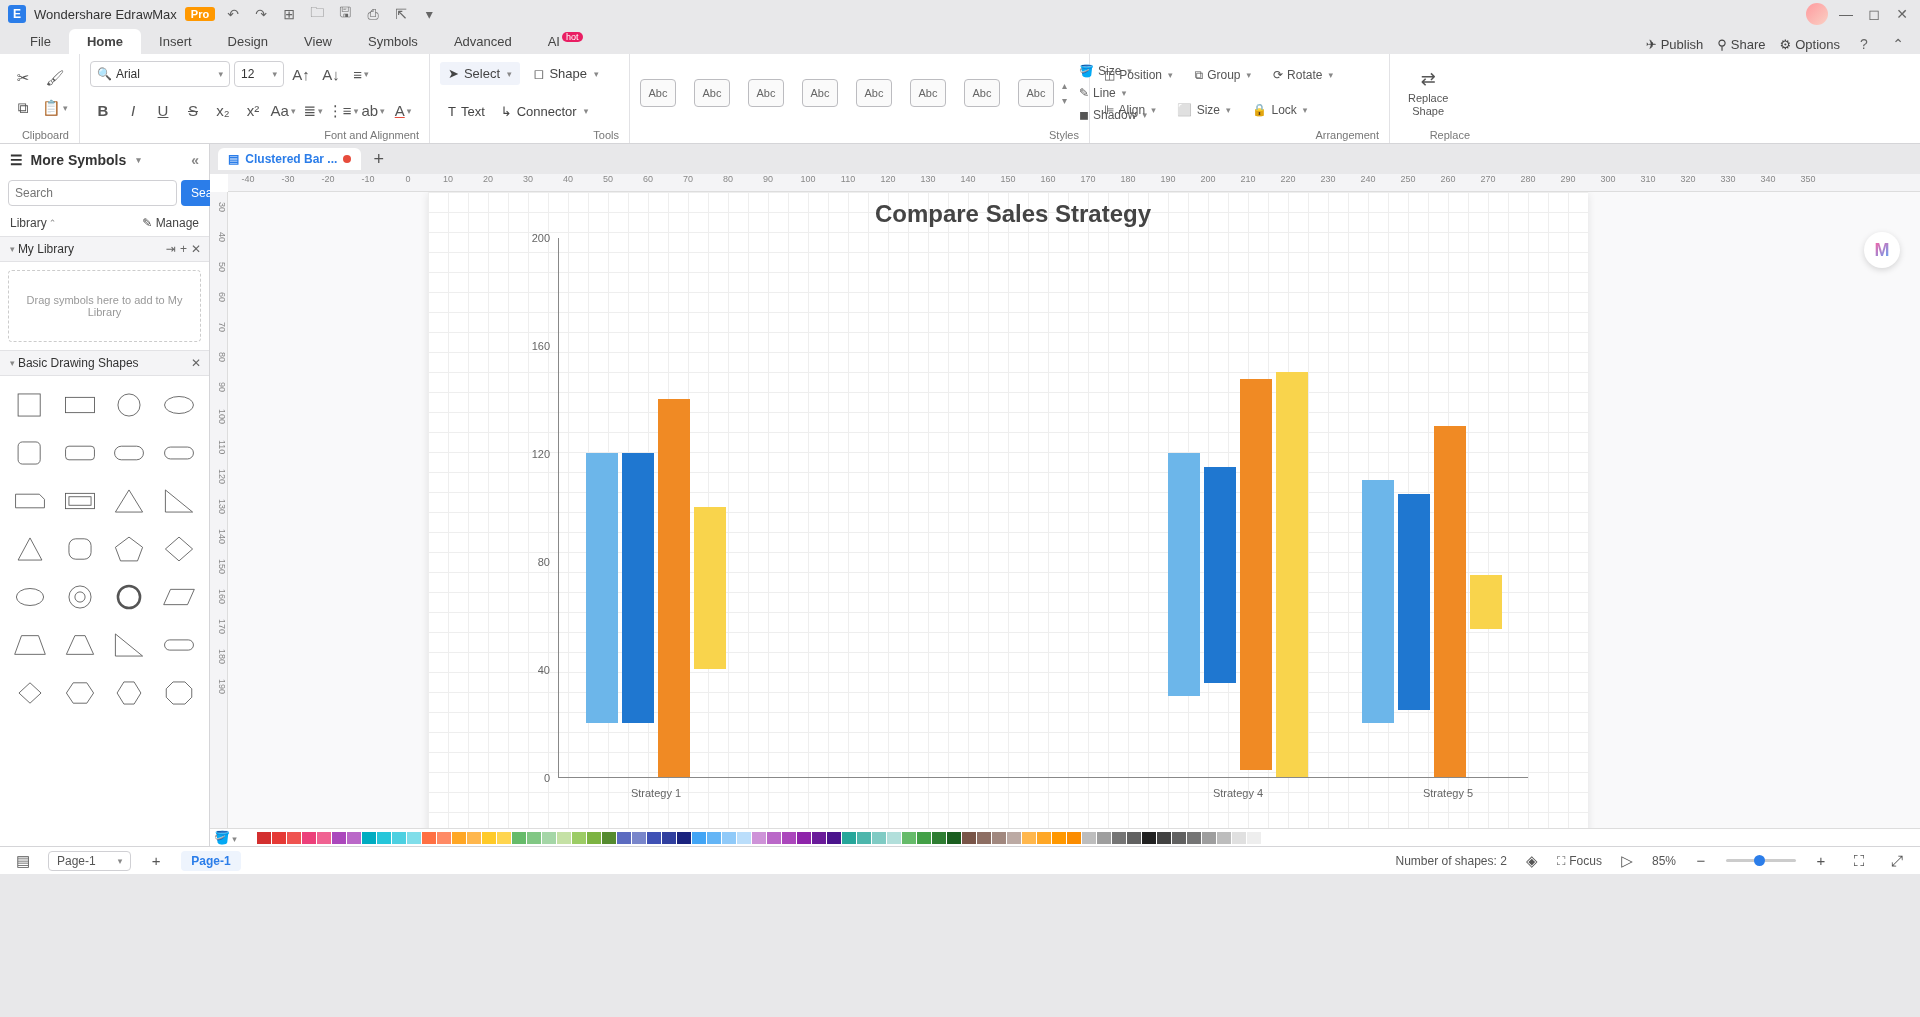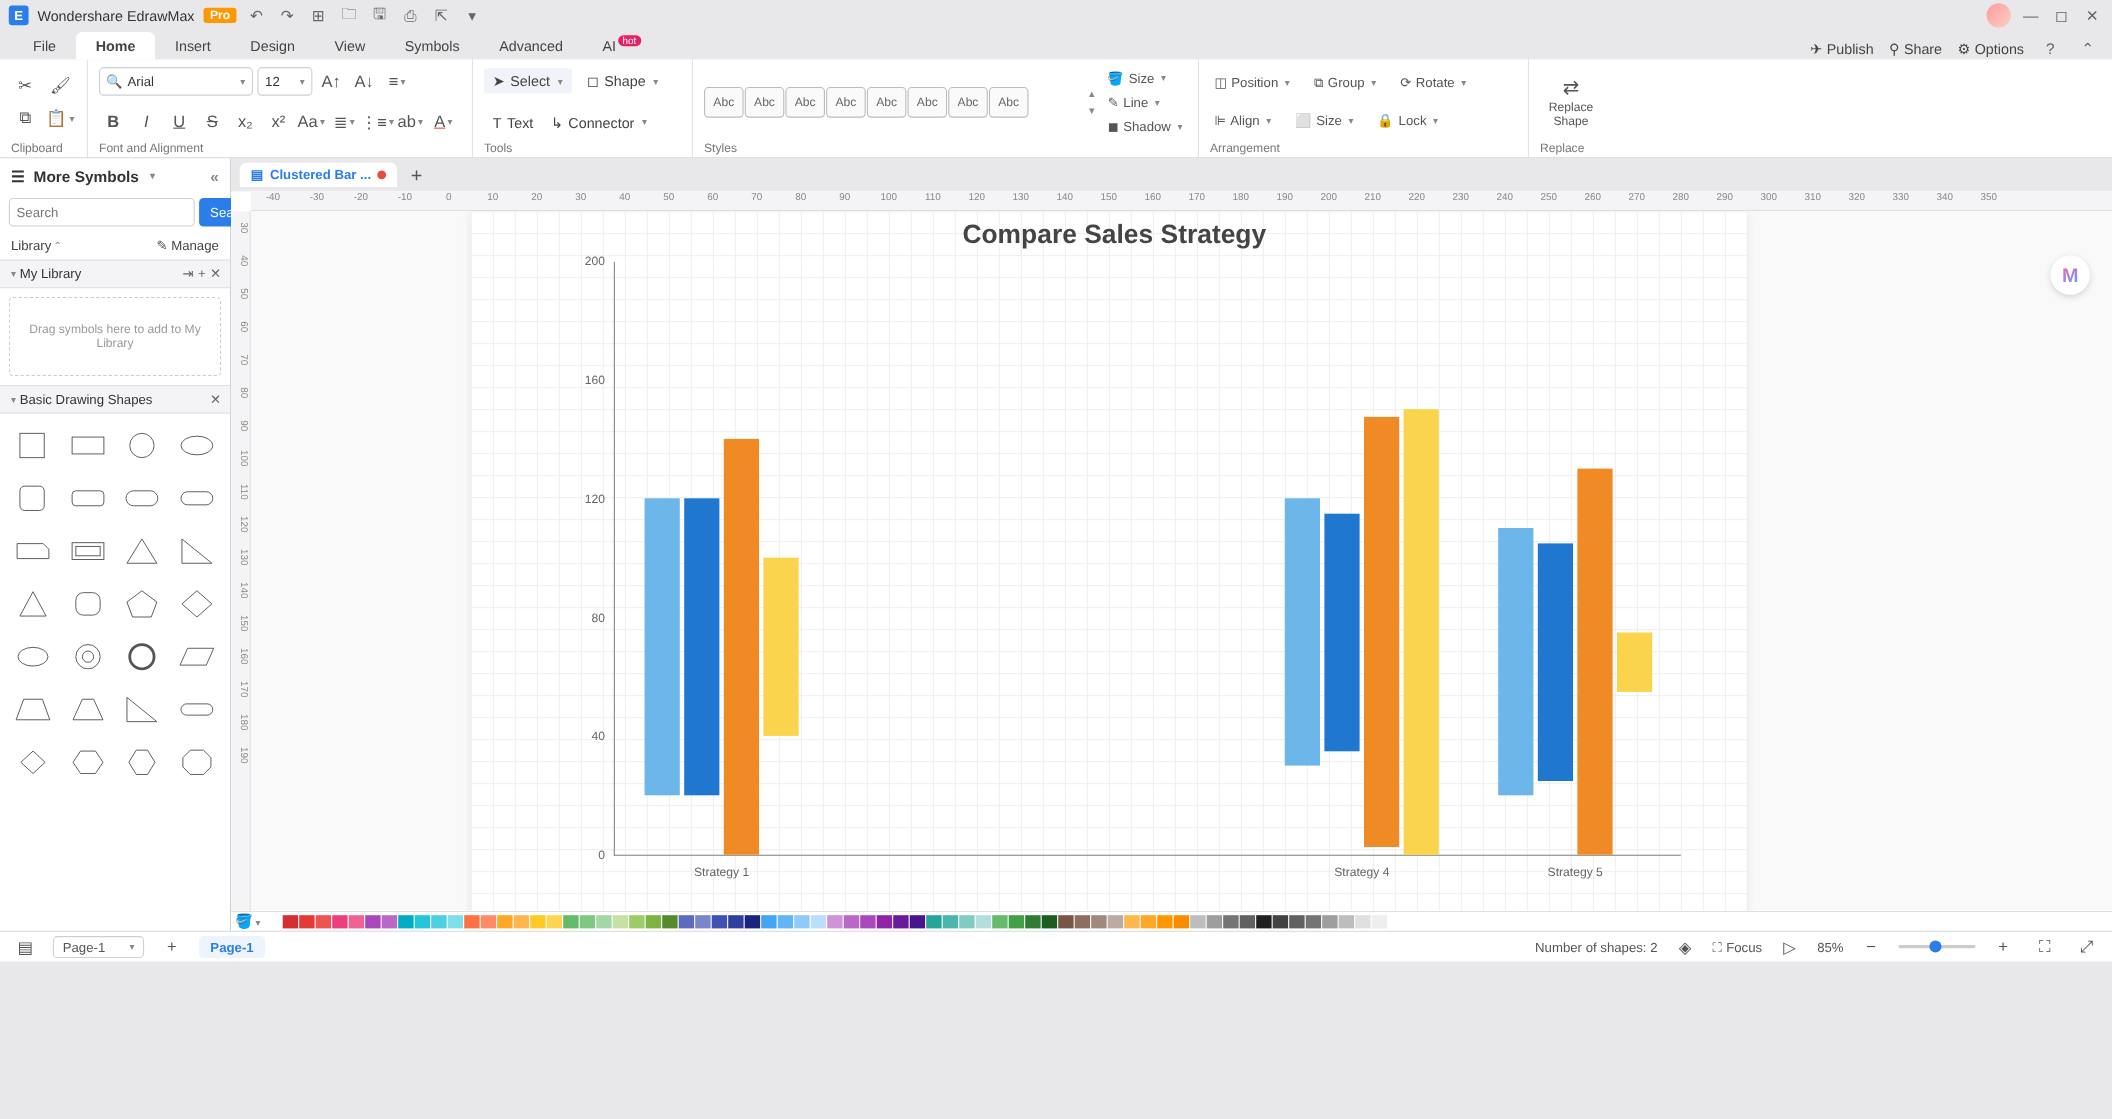--- a/index.html
+++ b/index.html
@@ -236,7 +236,7 @@
 
   <div class="ribbon-group" style="width:460px">
     <div class="ribbon-group-body" style="gap:8px">
-      <div style="display:flex;gap:1px;flex:1">
+      <div style="display:flex;gap:18px;flex:1">
         <div class="style-swatch">Abc</div>
         <div class="style-swatch">Abc</div>
         <div class="style-swatch">Abc</div>

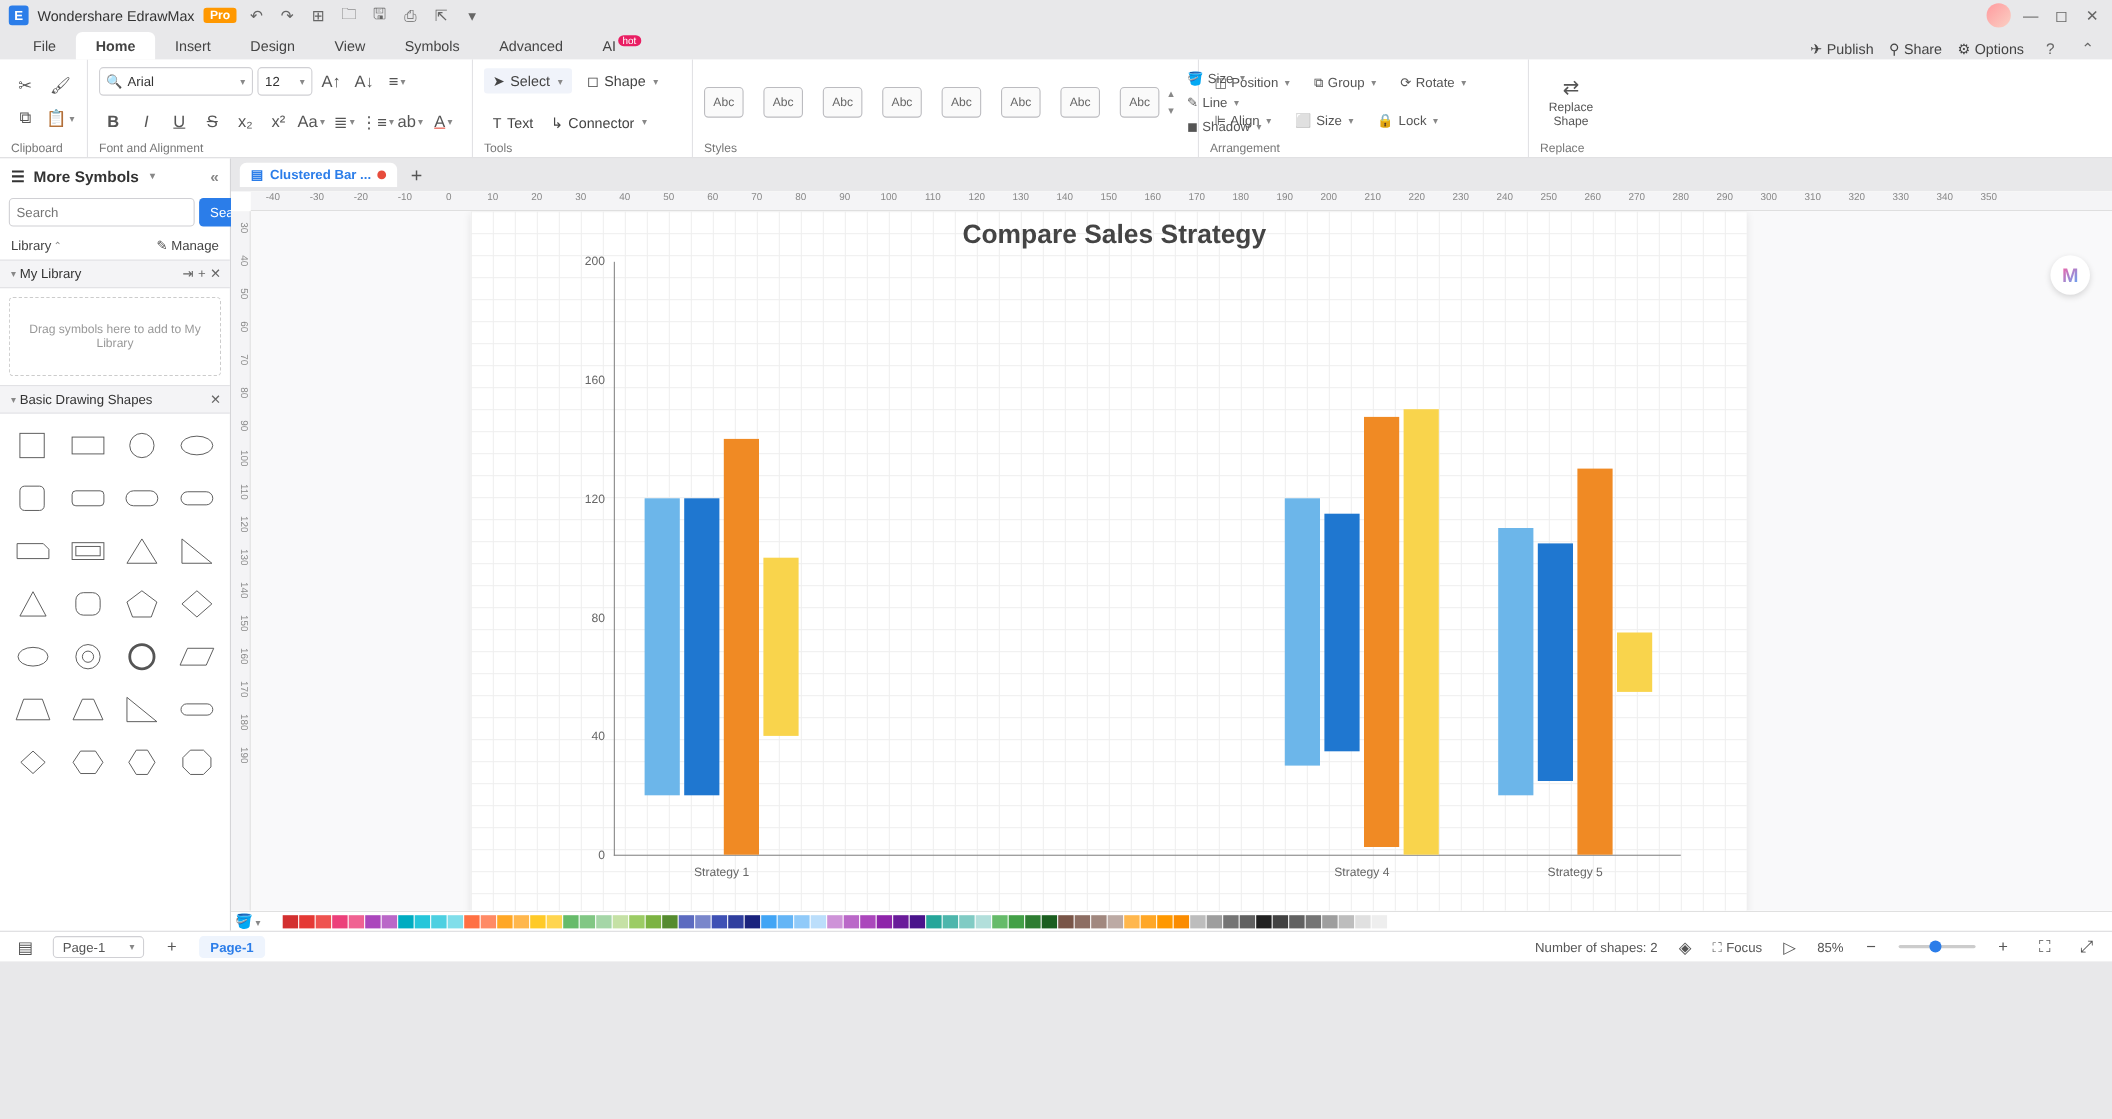--- a/index.html
+++ b/index.html
@@ -26,7 +26,7 @@
 .ribbon { height: 90px; background: #fff; display: flex; border-bottom: 1px solid #d5d5d8; }
 .ribbon-group { border-right: 1px solid #e2e2e5; padding: 4px 10px 2px; display: flex; flex-direction: column; }
 .ribbon-group-body { flex: 1; display: flex; align-items: center; gap: 6px; }
-.ribbon-group-label { text-align: left; font-size: 11px; color: #777; padding-top: 2px; }
+.ribbon-group-label { text-align: right; font-size: 11px; color: #777; padding-top: 2px; }
 .ribbon-col { display: flex; flex-direction: column; gap: 4px; }
 .rib-btn { width: 26px; height: 26px; display: flex; align-items: center; justify-content: center; font-size: 15px; color: #555; cursor: pointer; border-radius: 3px; }
 .font-select { width: 140px; height: 26px; border: 1px solid #d0d0d4; border-radius: 4px; display: flex; align-items: center; padding: 0 6px; font-size: 12px; gap: 4px; }

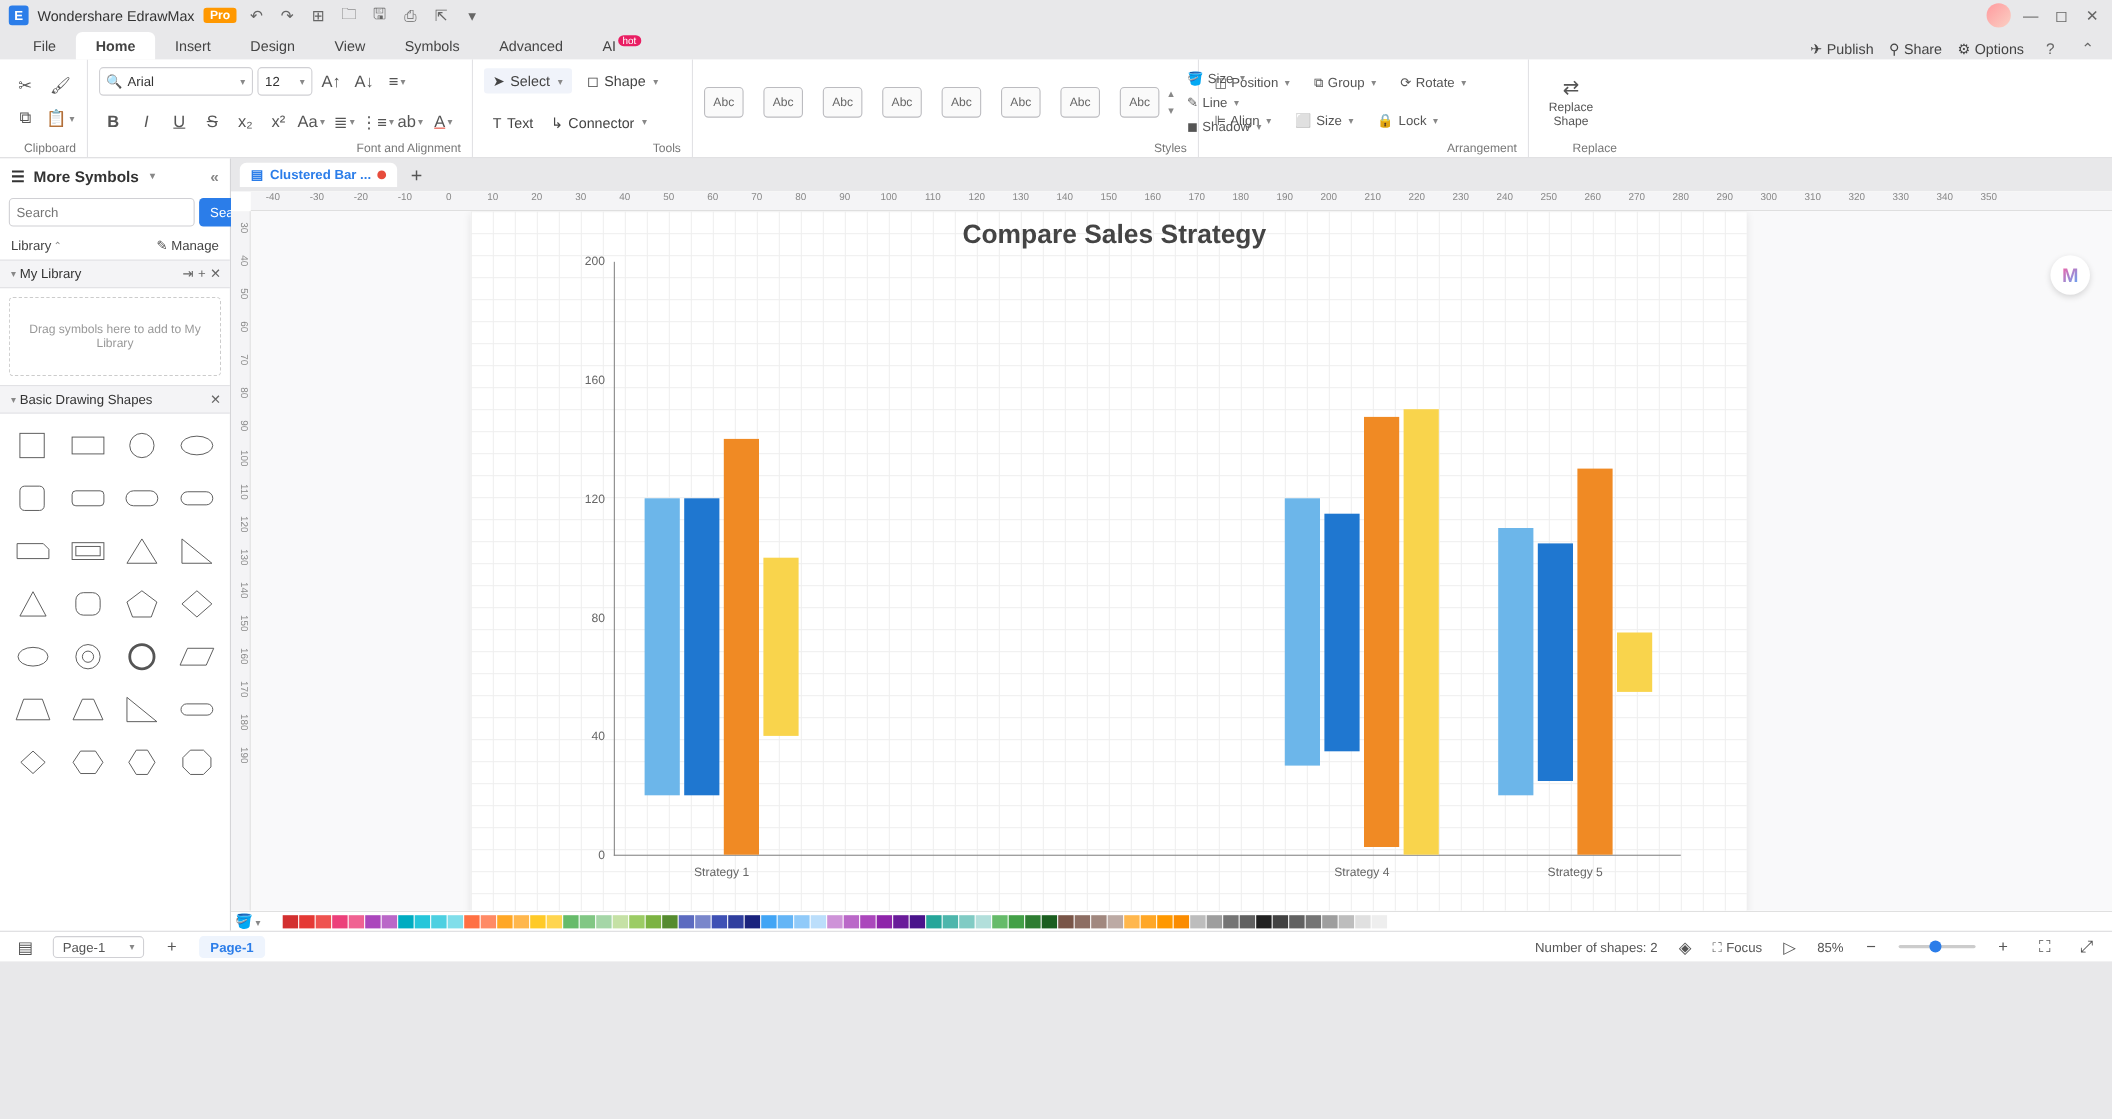--- a/index.html
+++ b/index.html
@@ -602,7 +602,7 @@
                     <div class="bar" style="background: rgb(31, 119, 208); height: 216px;"></div>
                     <div class="bar" style="background: rgb(240, 138, 36); height: 351px;"></div>
                     <div class="bar" style="background: rgb(249, 212, 76); height: 54px;"></div>
-                    <div class="x-label" style="left: 20px; margin-top: 36px;">Strategy 5</div>
+                    <div class="x-label" style="left: 36px; margin-top: 36px;">Strategy 5</div>
                   </div>
                 </div>
             </div>

